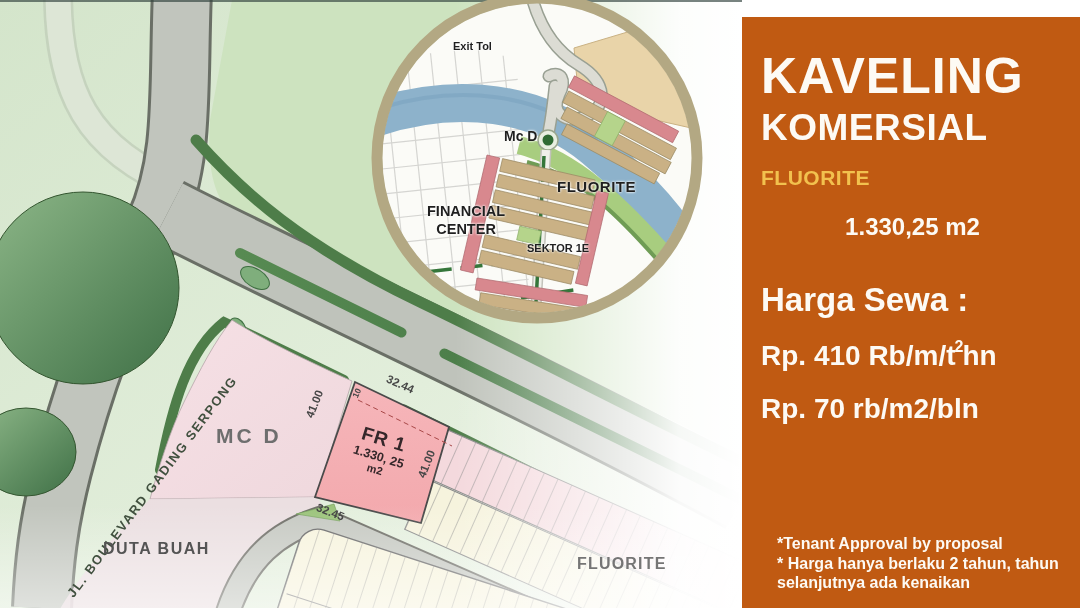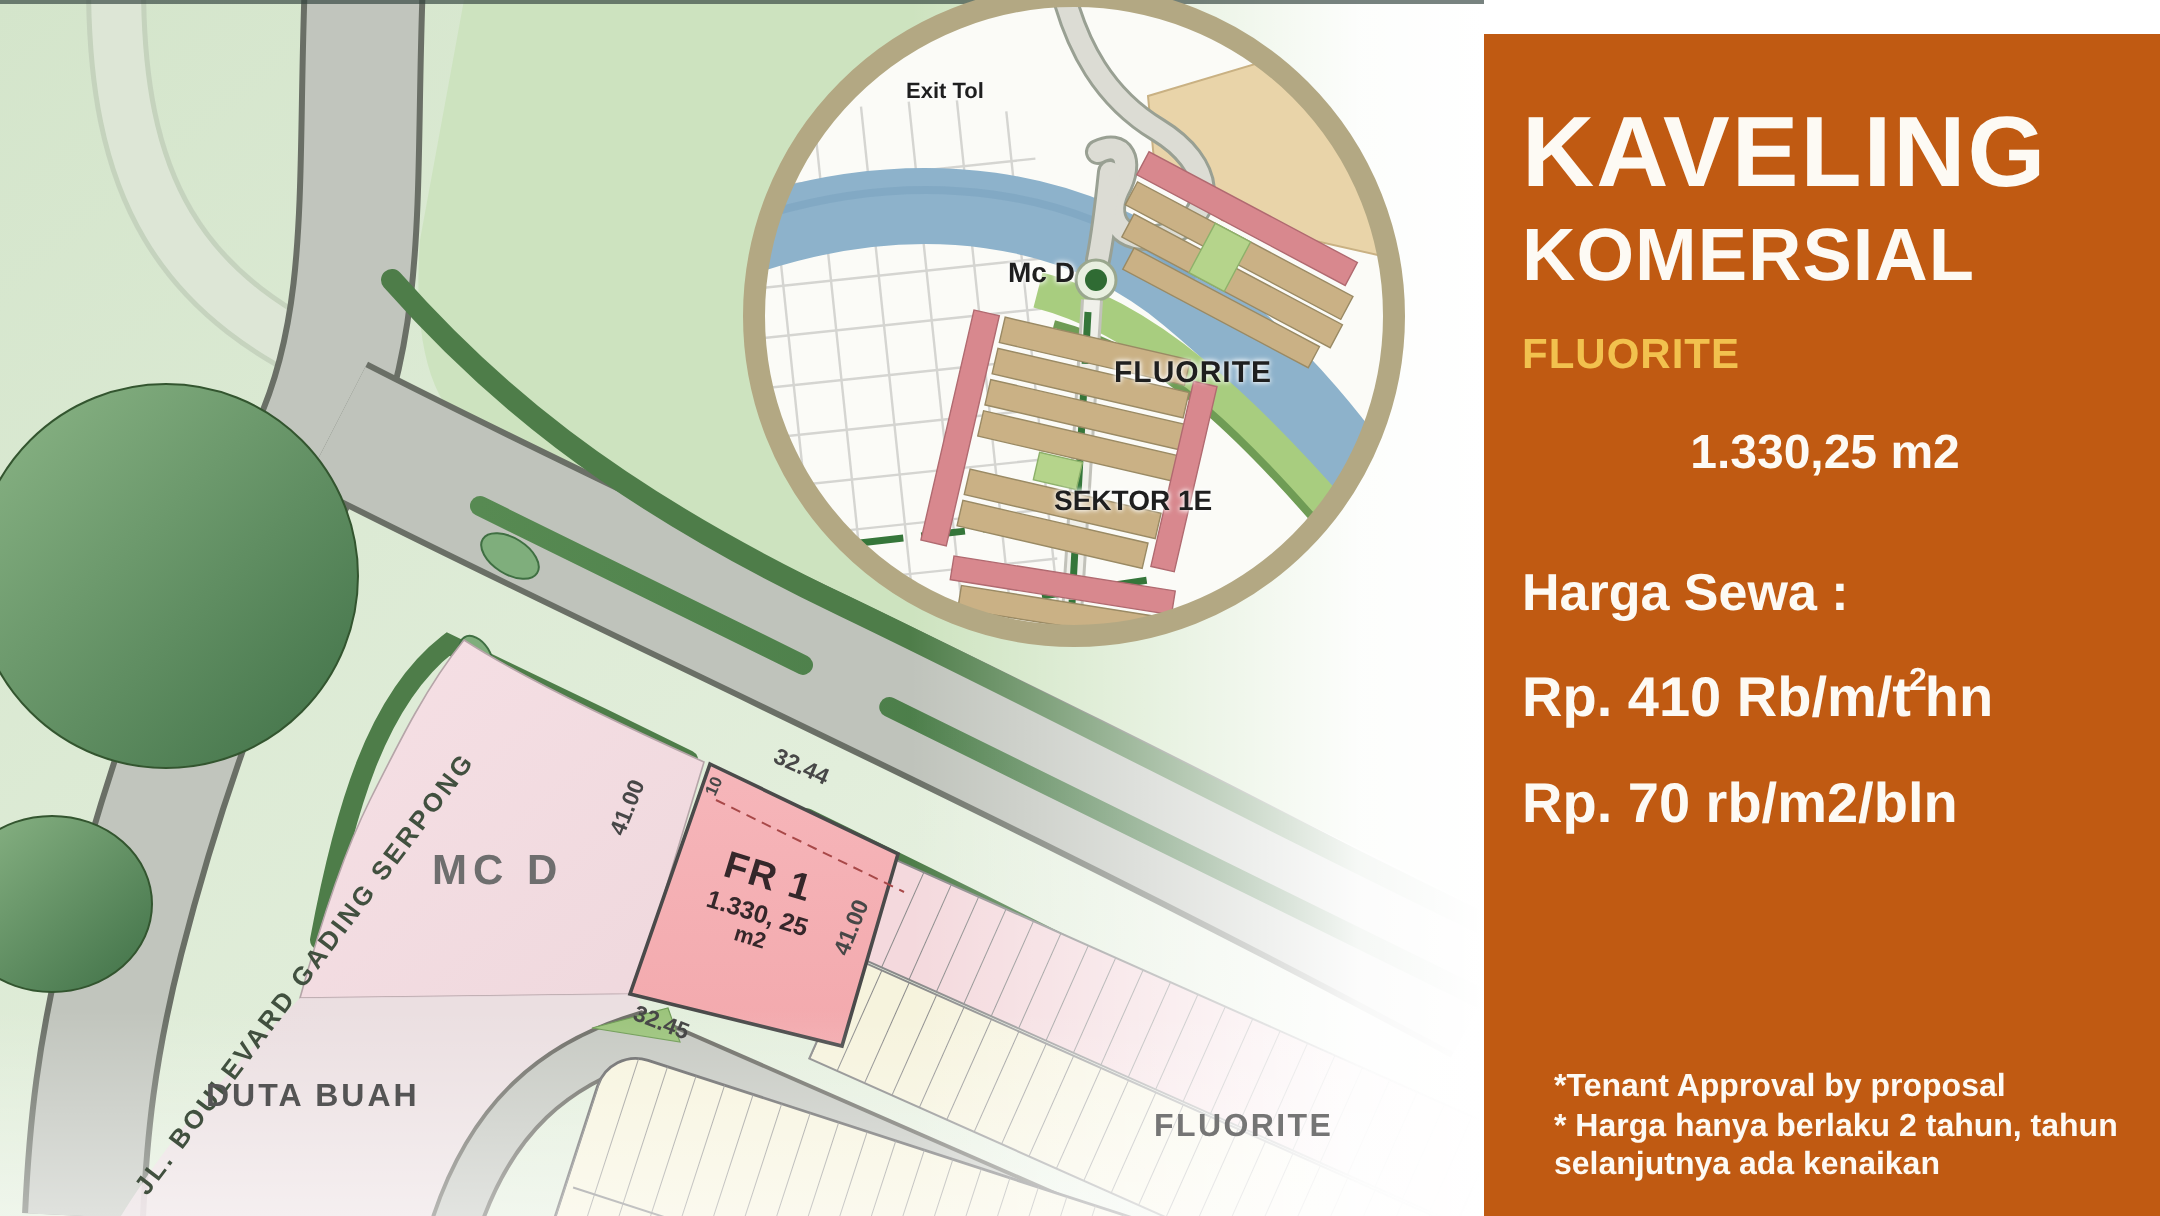--- a/index.html
+++ b/index.html
@@ -257,6 +257,8 @@
     <div class="inset-label il-exit">Exit Tol</div>
     <div class="inset-label il-mcd">Mc D</div>
     <div class="inset-label il-fluorite">FLUORITE</div>
+    <div class="inset-label il-fincenter">FINANCIAL
+CENTER</div>
     <div class="inset-label il-sektor">SEKTOR 1E</div>
   </div>
 

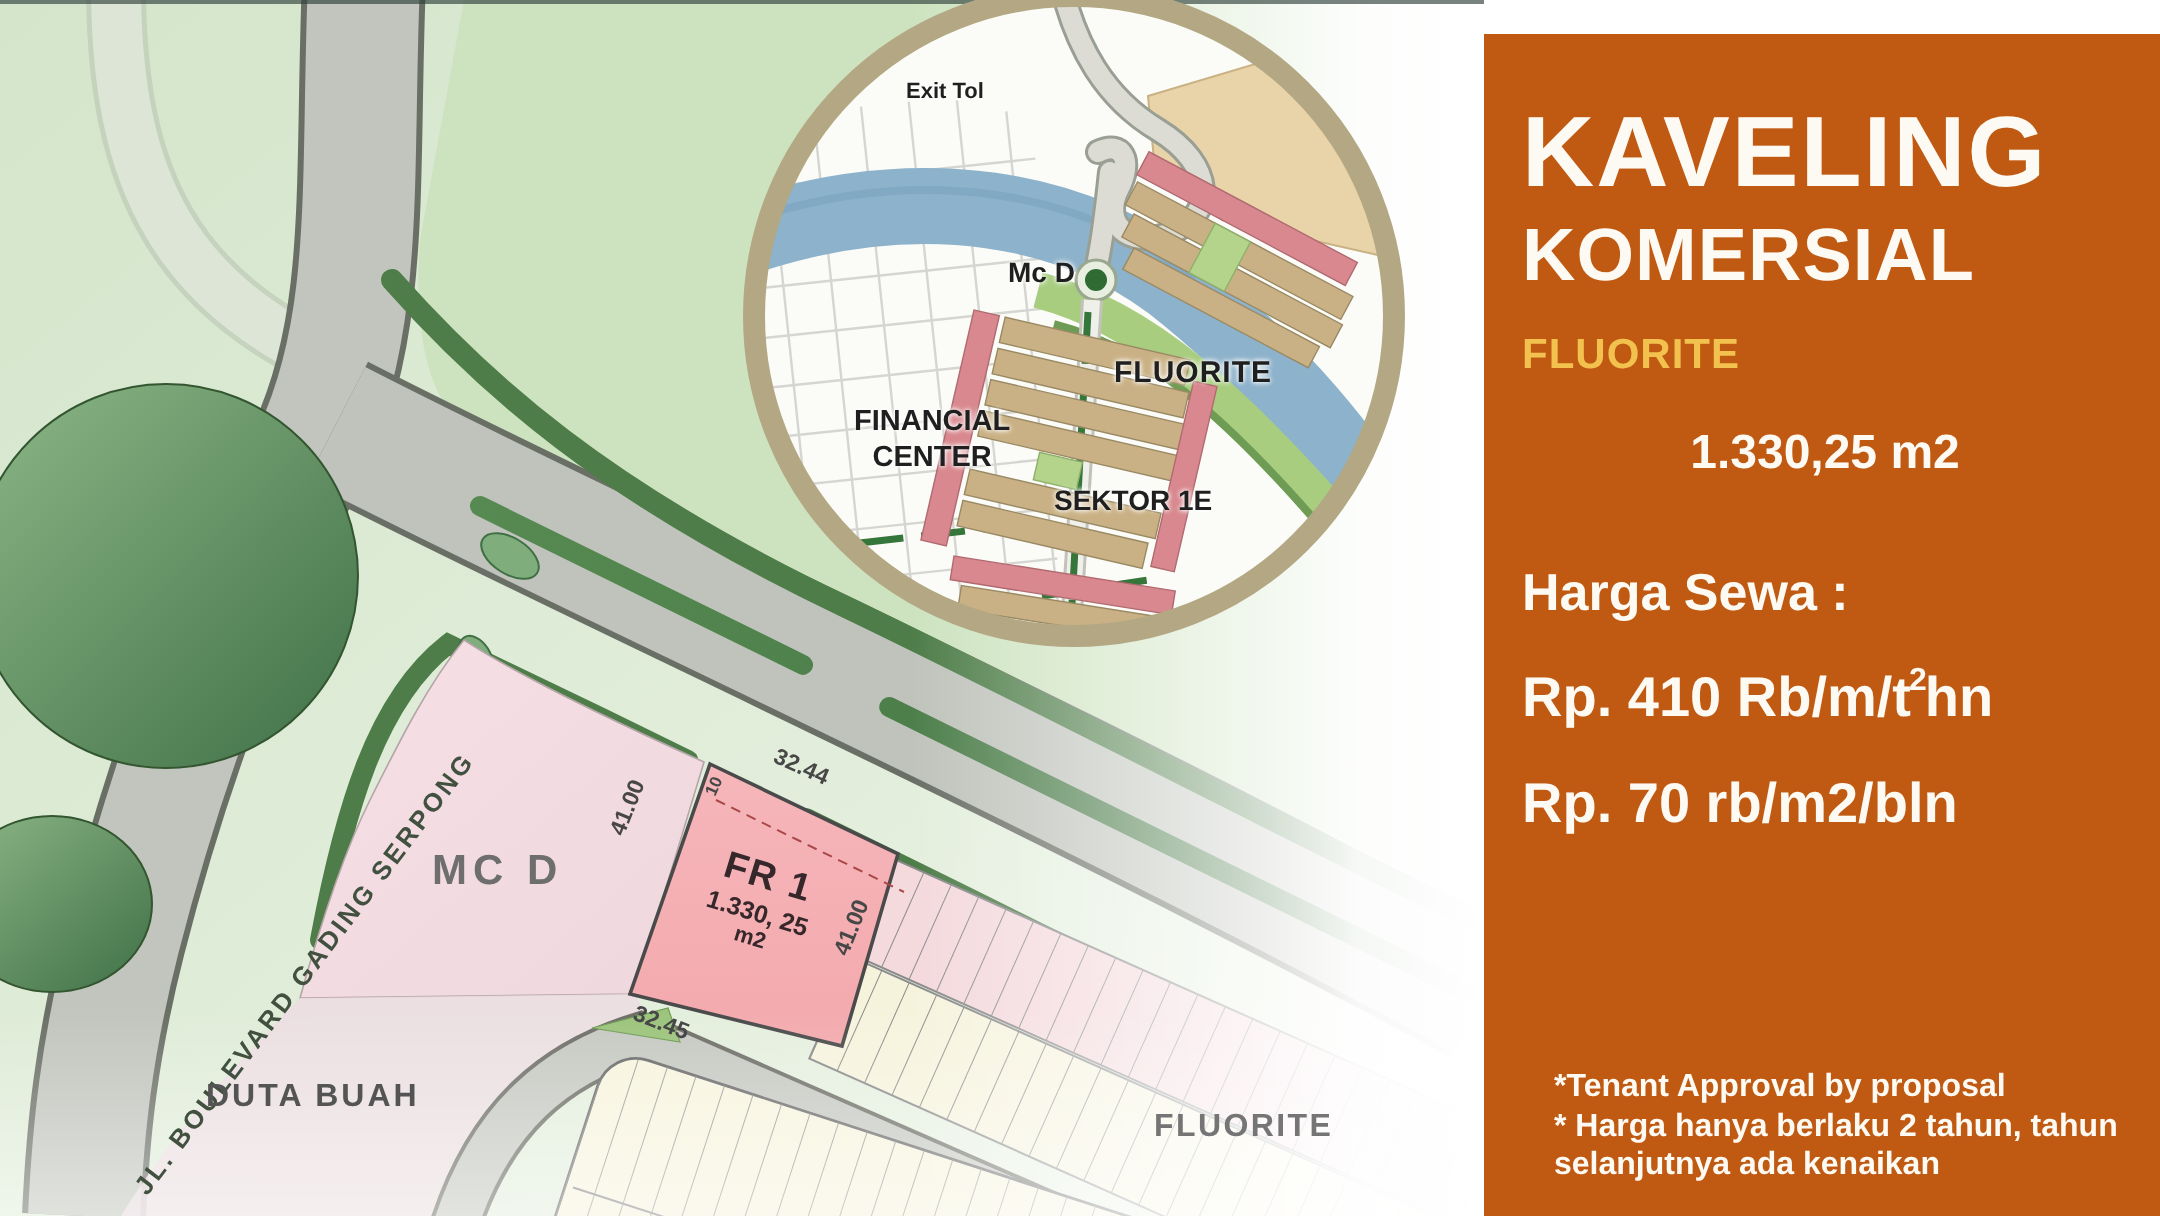--- a/index.html
+++ b/index.html
@@ -42,7 +42,7 @@
   .il-mcd{left:135px;top:138px;font-size:14px;}
   .il-fluorite{left:188px;top:188px;font-size:15px;letter-spacing:.5px;}
   .il-fincenter{left:58px;top:212px;font-size:14.5px;text-align:center;line-height:1.25;}
-  .il-sektor{left:158px;top:252px;font-size:14px;}
+  .il-sektor{left:158px;top:252px;font-size:11px;}
   
   .panel{
     position:absolute;left:742px;top:0;width:338px;height:608px;

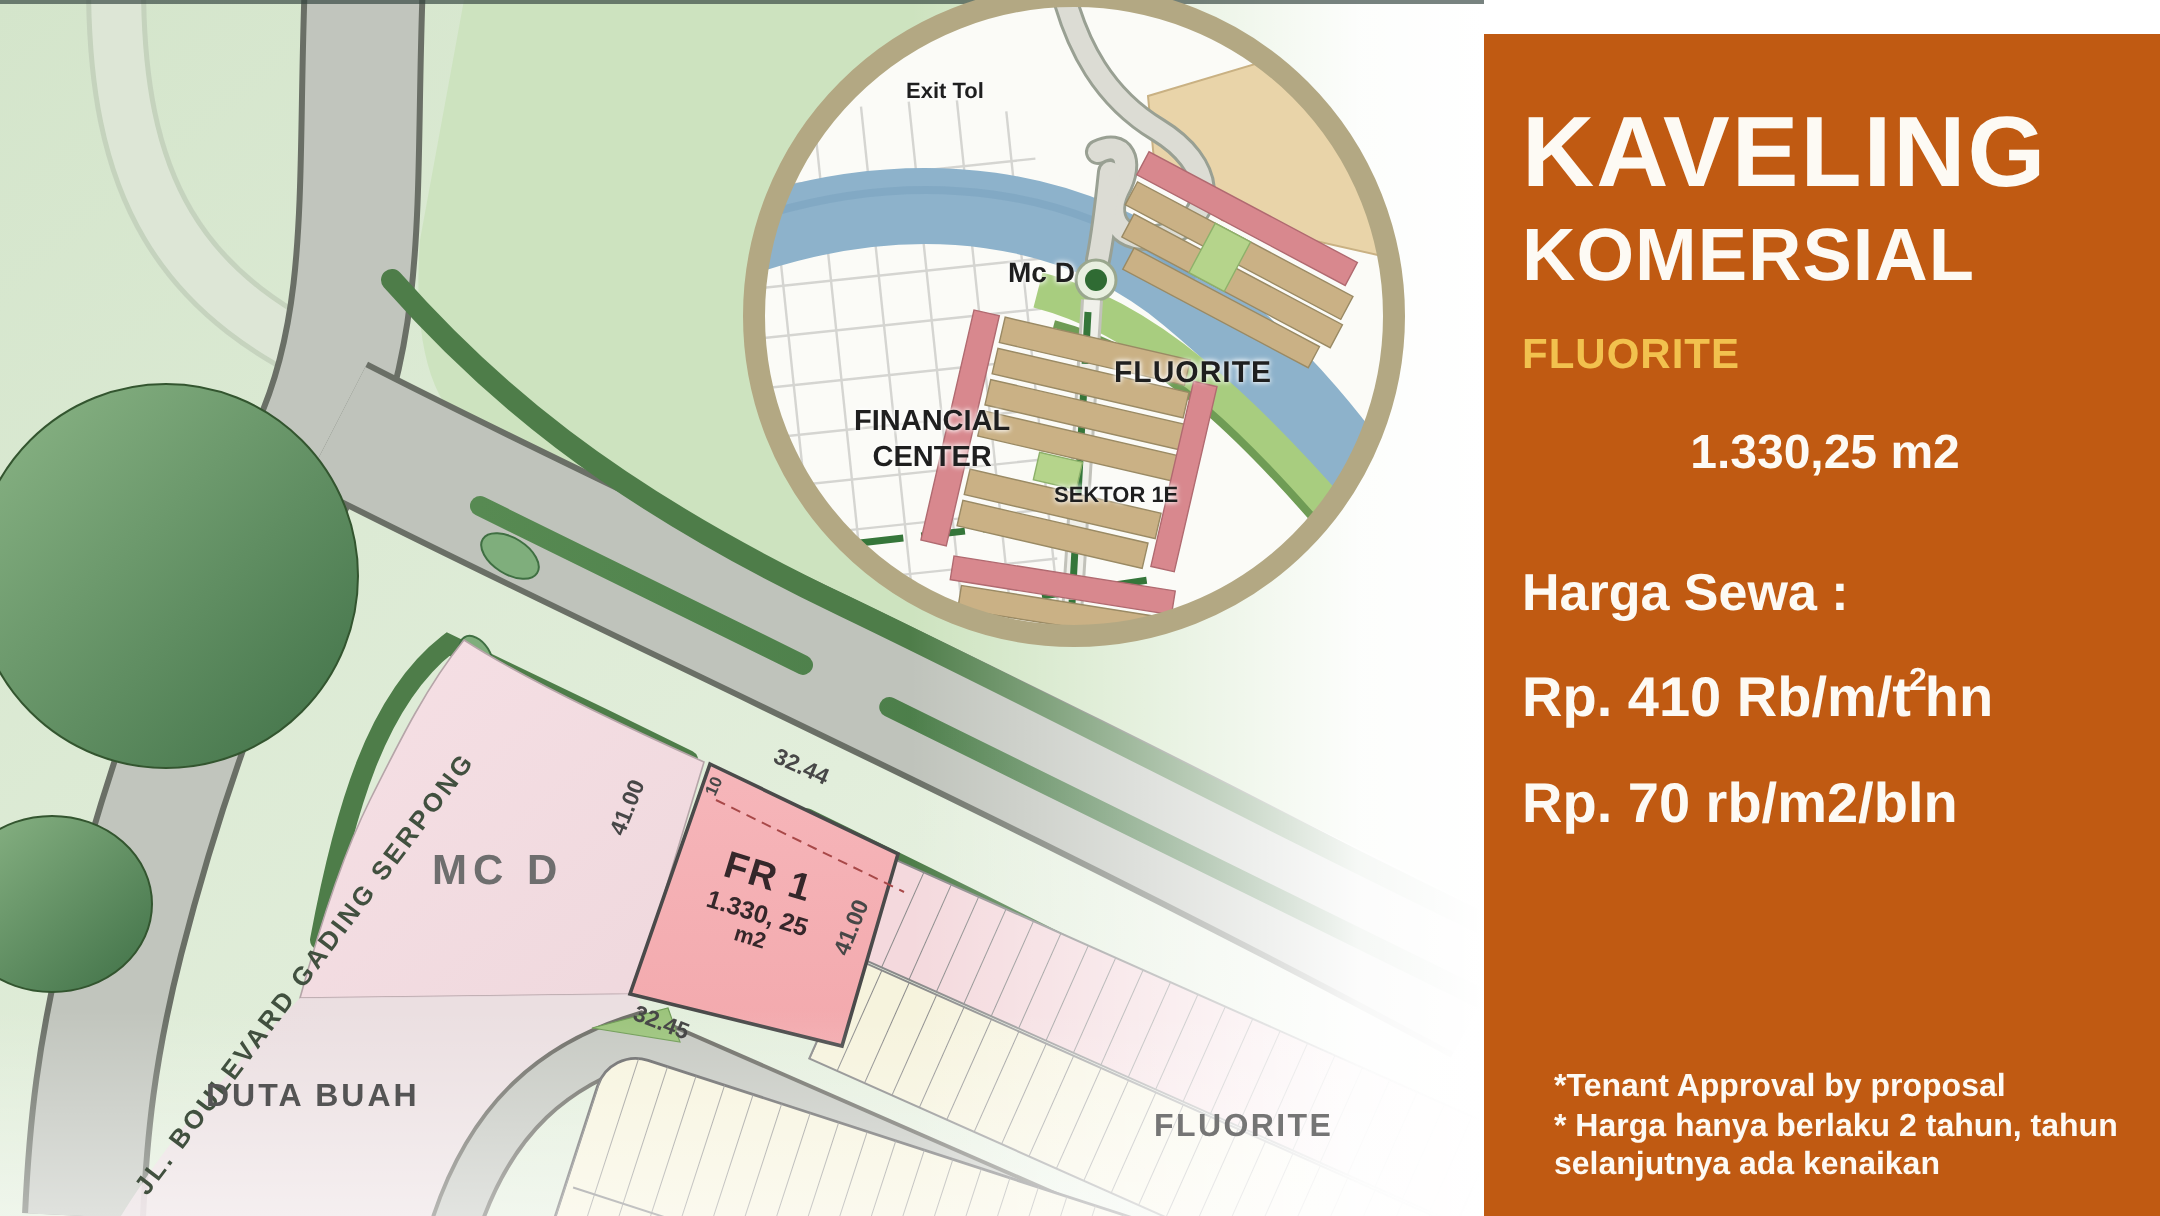--- a/index.html
+++ b/index.html
@@ -55,7 +55,7 @@
   .p-sub1{font-size:21px;font-weight:800;color:var(--gold,#f2c14e);margin-top:17px;letter-spacing:.5px;}
   .p-sub2{font-size:17.5px;font-weight:800;color:var(--gold,#f2c14e);margin-top:7px;letter-spacing:.5px;}
   .p-area{font-size:24px;font-weight:800;margin-top:23px;text-align:center;}
-  .p-harga{font-size:26px;font-weight:800;margin-top:40px;}
+  .p-harga{font-size:33px;font-weight:800;margin-top:40px;}
   .p-price{font-size:28px;font-weight:800;margin-top:21px;white-space:nowrap;}
   .p-price .sup{font-size:16px;font-weight:800;position:relative;top:-13px;margin:0 -1px;}
   .p-notes{position:absolute;left:35px;top:517px;width:302px;

